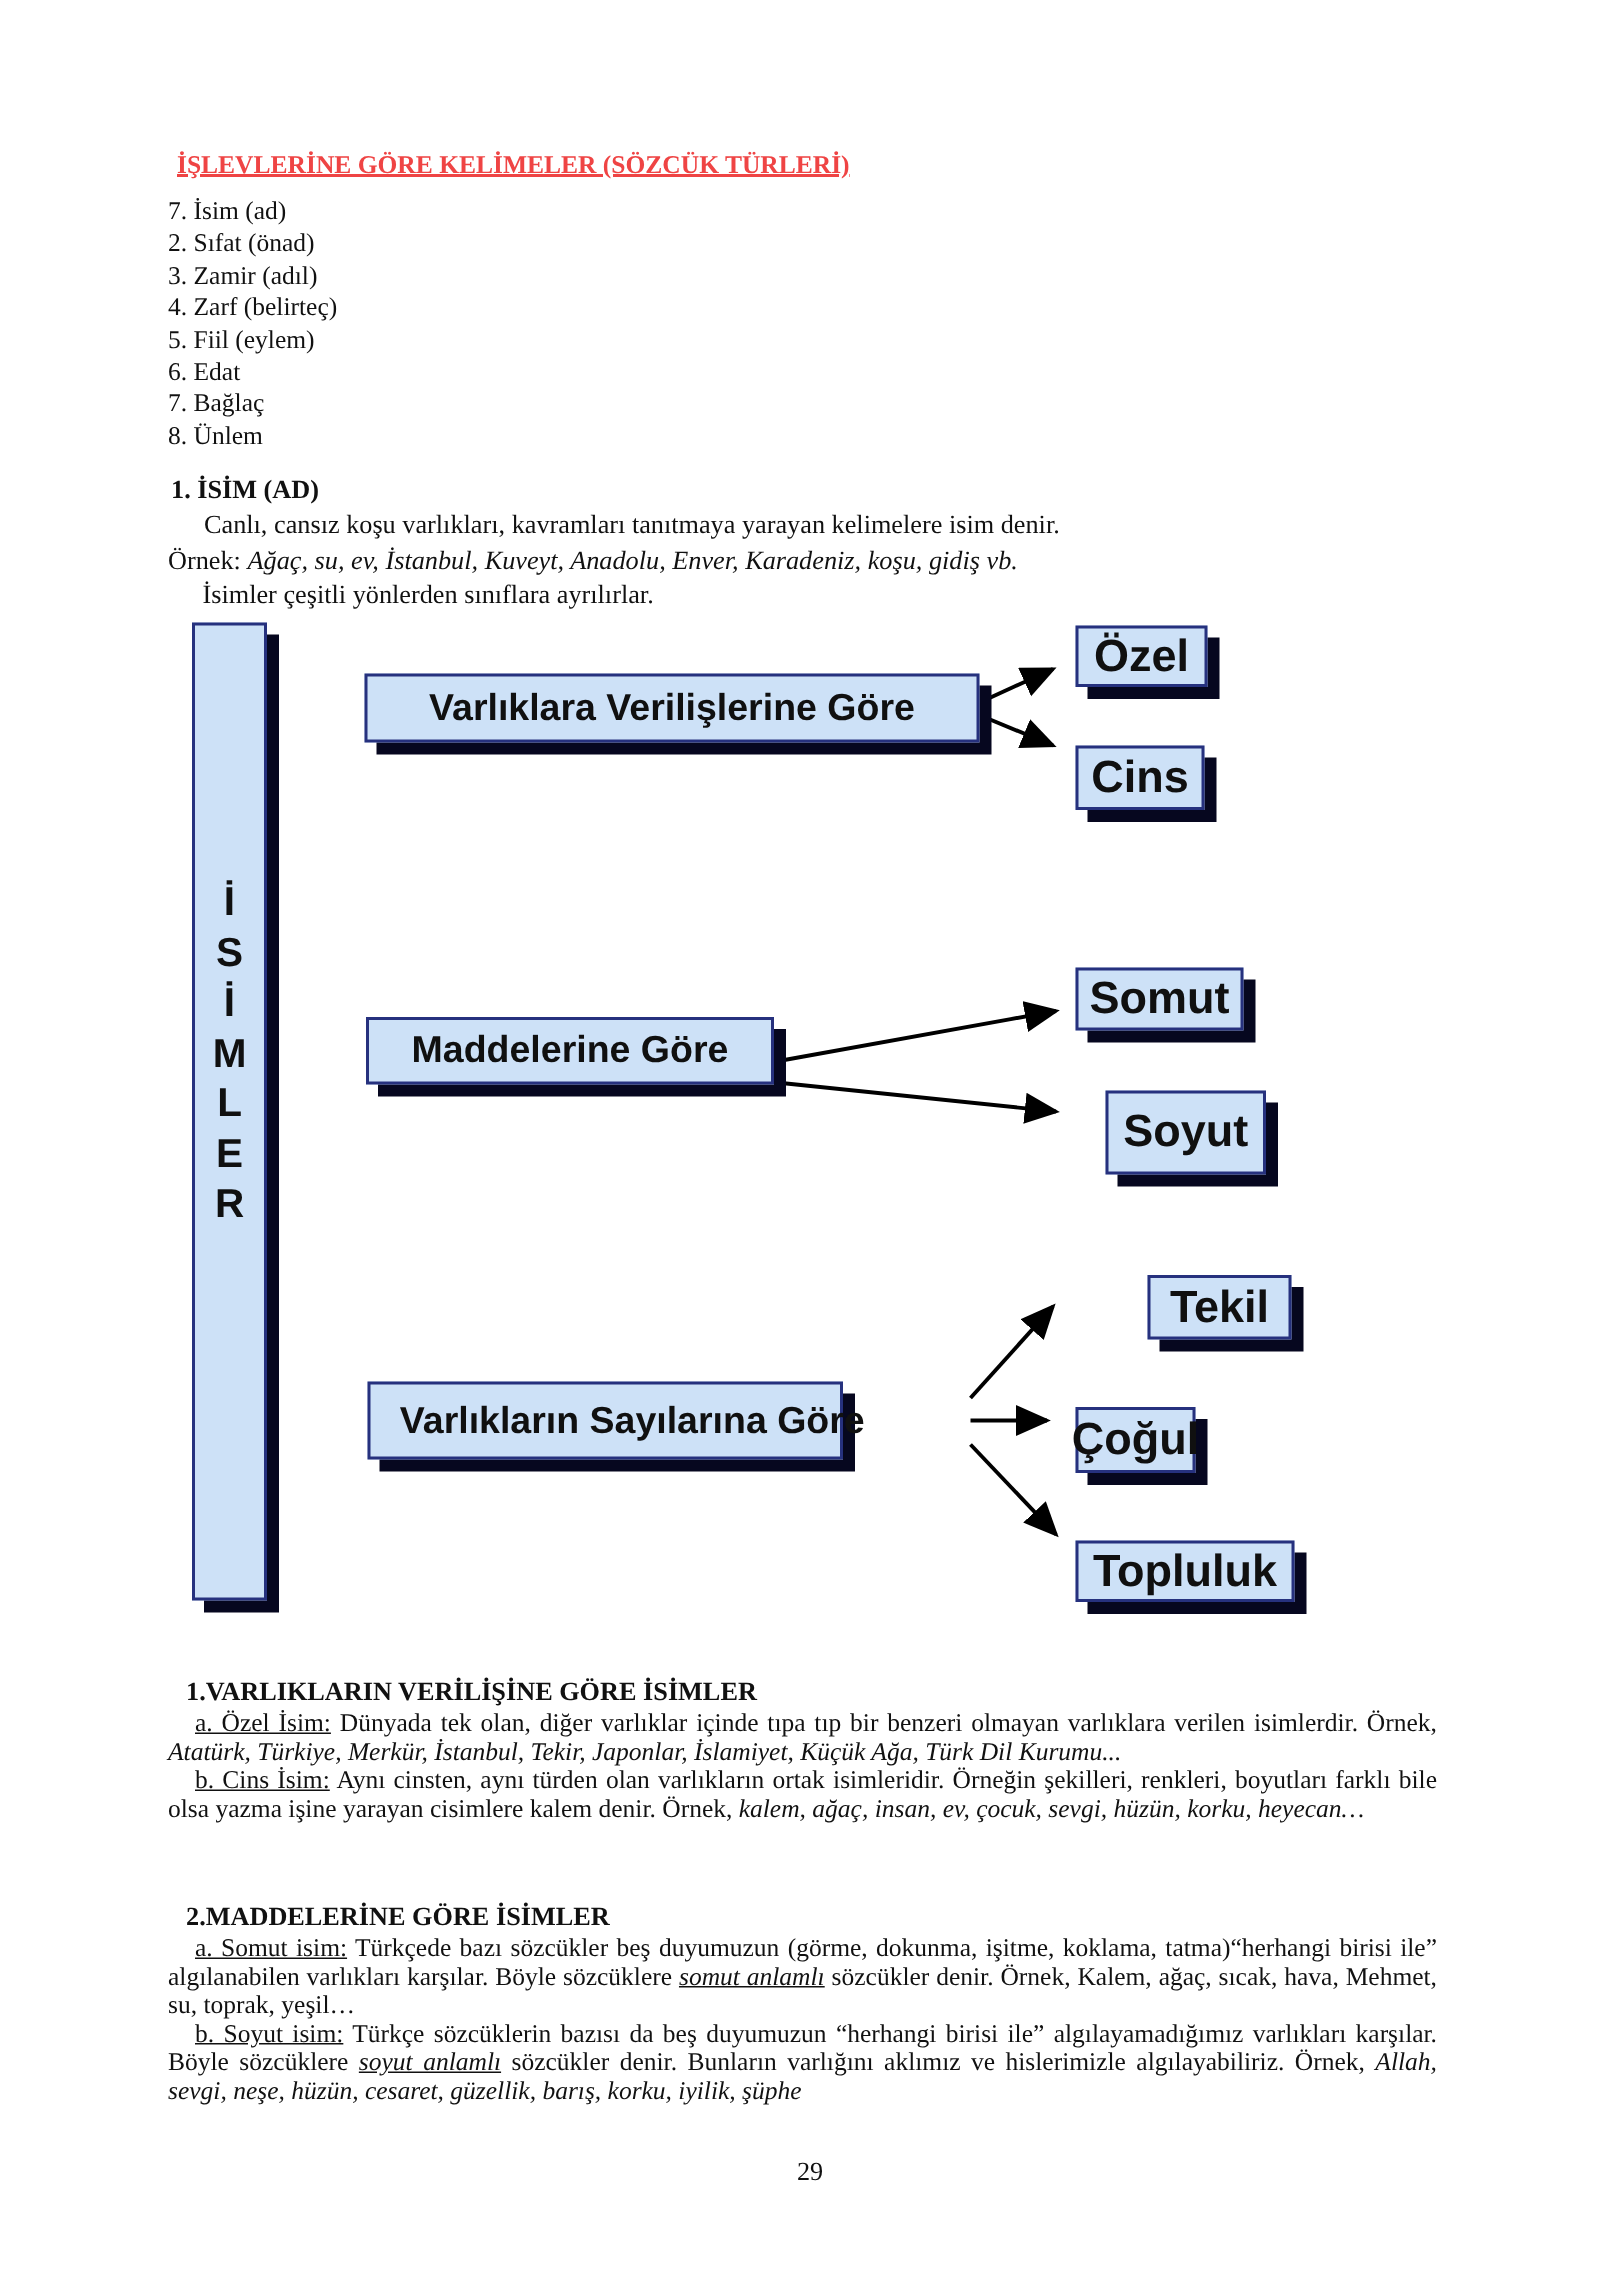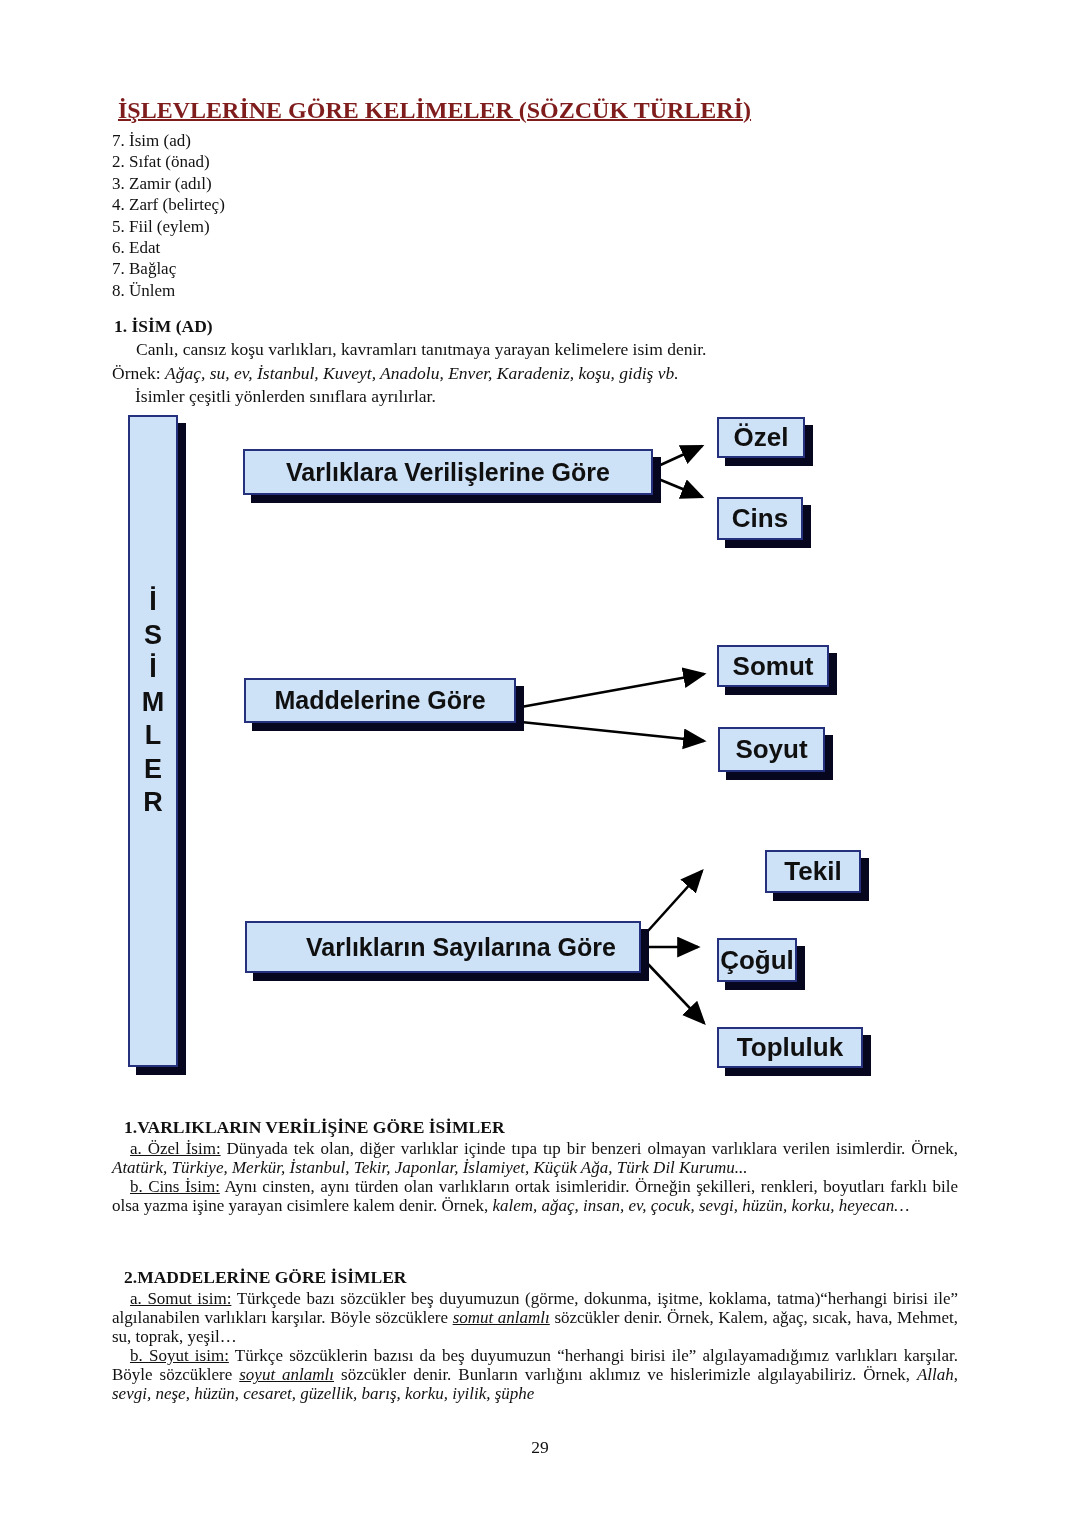--- a/index.html
+++ b/index.html
@@ -17,9 +17,9 @@
   
   .top-block { position: absolute; left: 112px; top: 97px; width: 848px; }
   .title {
-    font-size: 24px;
+    font-size: 17px;
     font-weight: bold;
-    color: #7f1d1d;
+    color: #ef4444;
     text-decoration: underline;
     text-decoration-thickness: 2px;
     margin-left: 6px;

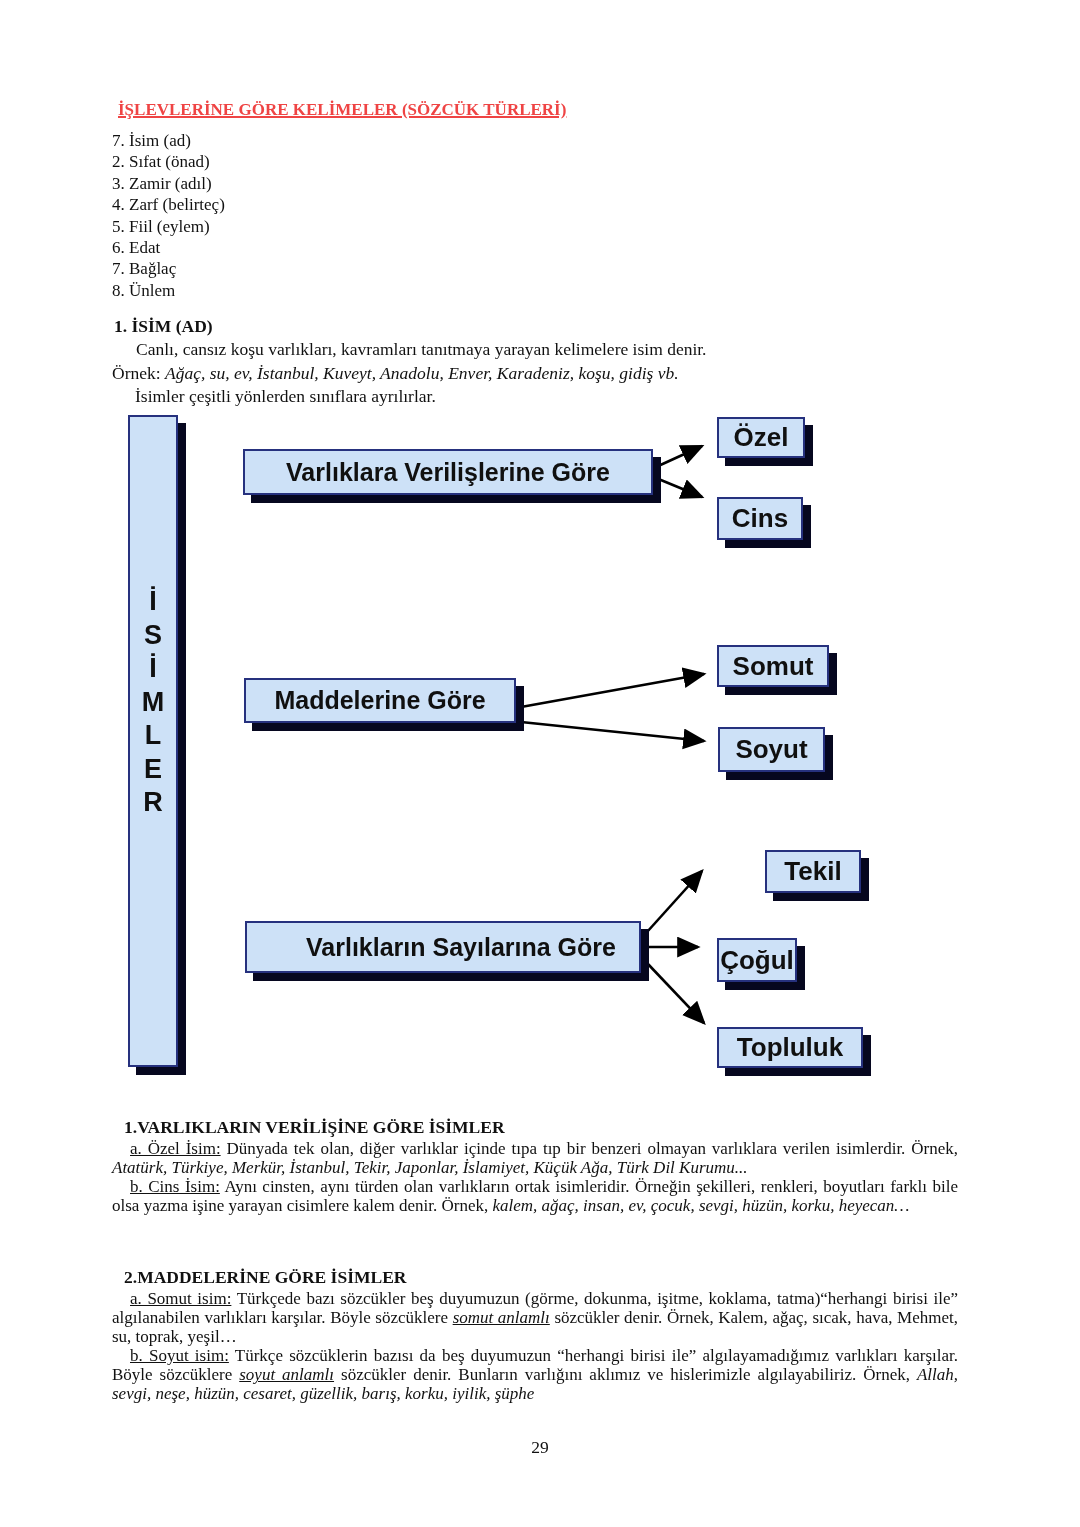--- a/index.html
+++ b/index.html
@@ -57,7 +57,7 @@
     line-height: 33.5px;
   }
   .cat  { font-size: 25px; }
-  .leaf { font-size: 26px; }
+  .leaf { font-size: 30px; }
 
   
   .sect { position: absolute; left: 112px; width: 846px; }

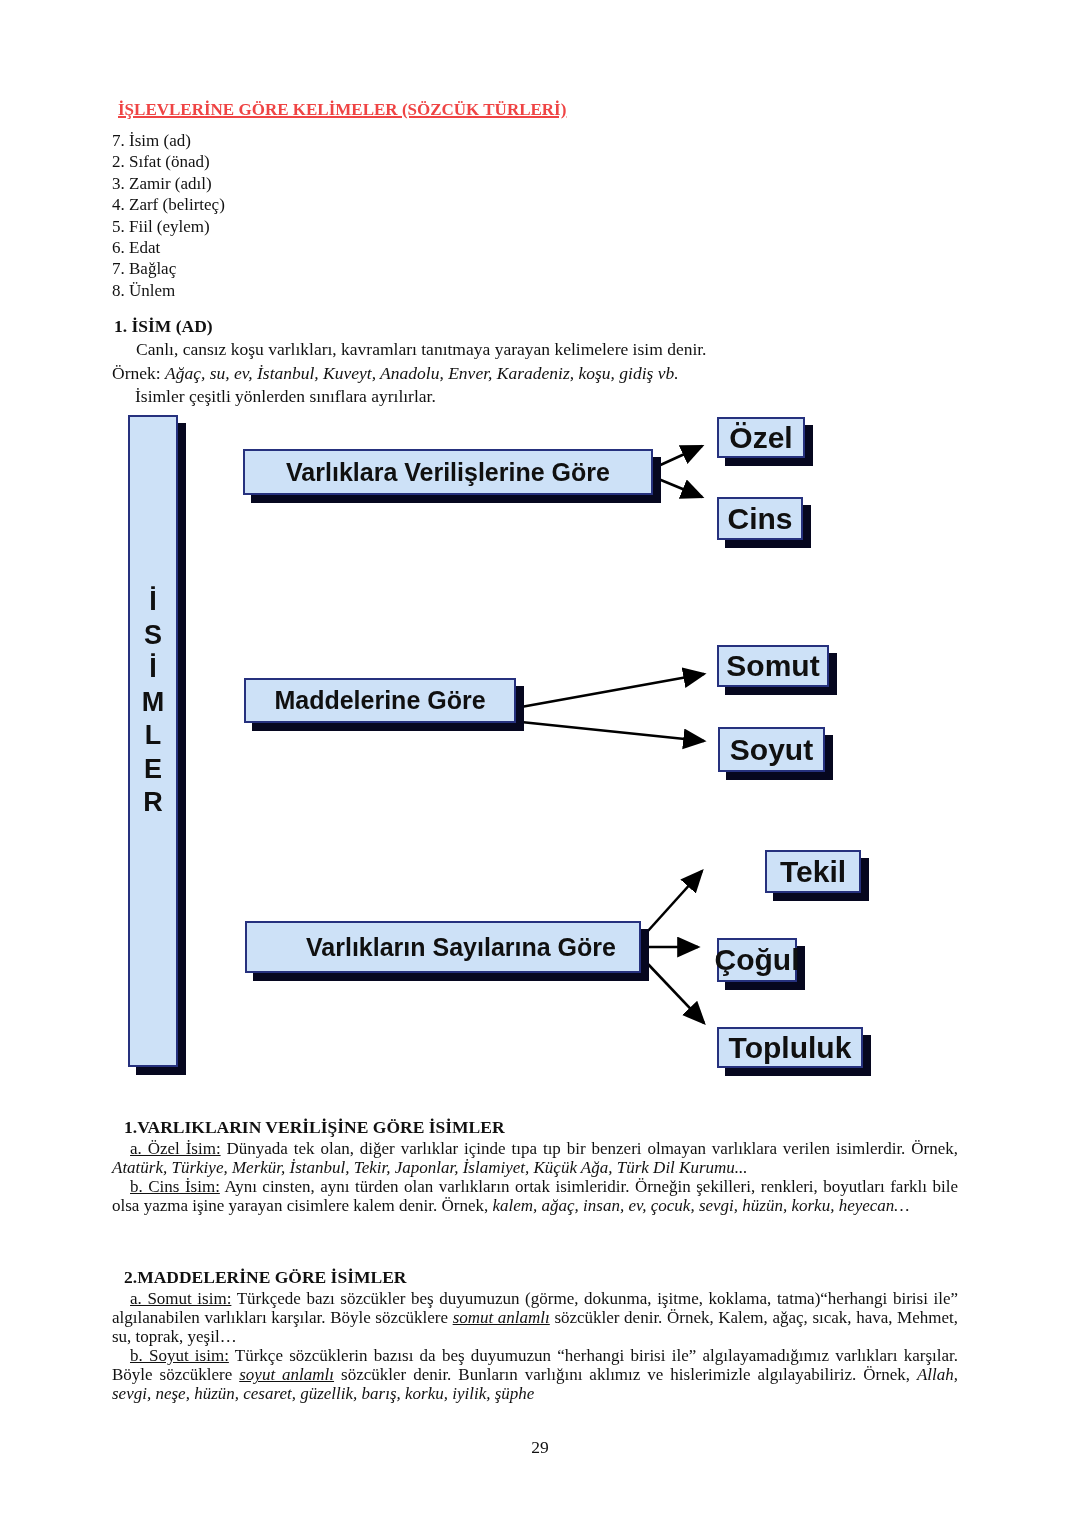--- a/index.html
+++ b/index.html
@@ -132,7 +132,7 @@
 
     <div class="dbox cat" style="left:244px; top:273px; width:272px; height:45px;">Maddelerine Göre</div>
     <div class="dbox leaf" style="left:717px; top:240px; width:112px; height:42px;">Somut</div>
-    <div class="dbox leaf" style="left:718px; top:322px; width:107px; height:45px;">Soyut</div>
+    <div class="dbox leaf" style="left:737px; top:322px; width:107px; height:56px;">Soyut</div>
 
     <div class="dbox cat" style="left:245px; top:516px; width:396px; height:52px;padding-left:36px;">Varlıkların Sayılarına Göre</div>
     <div class="dbox leaf" style="left:717px; top:445px; width:96px; height:43px;margin-left:48px;">Tekil</div>

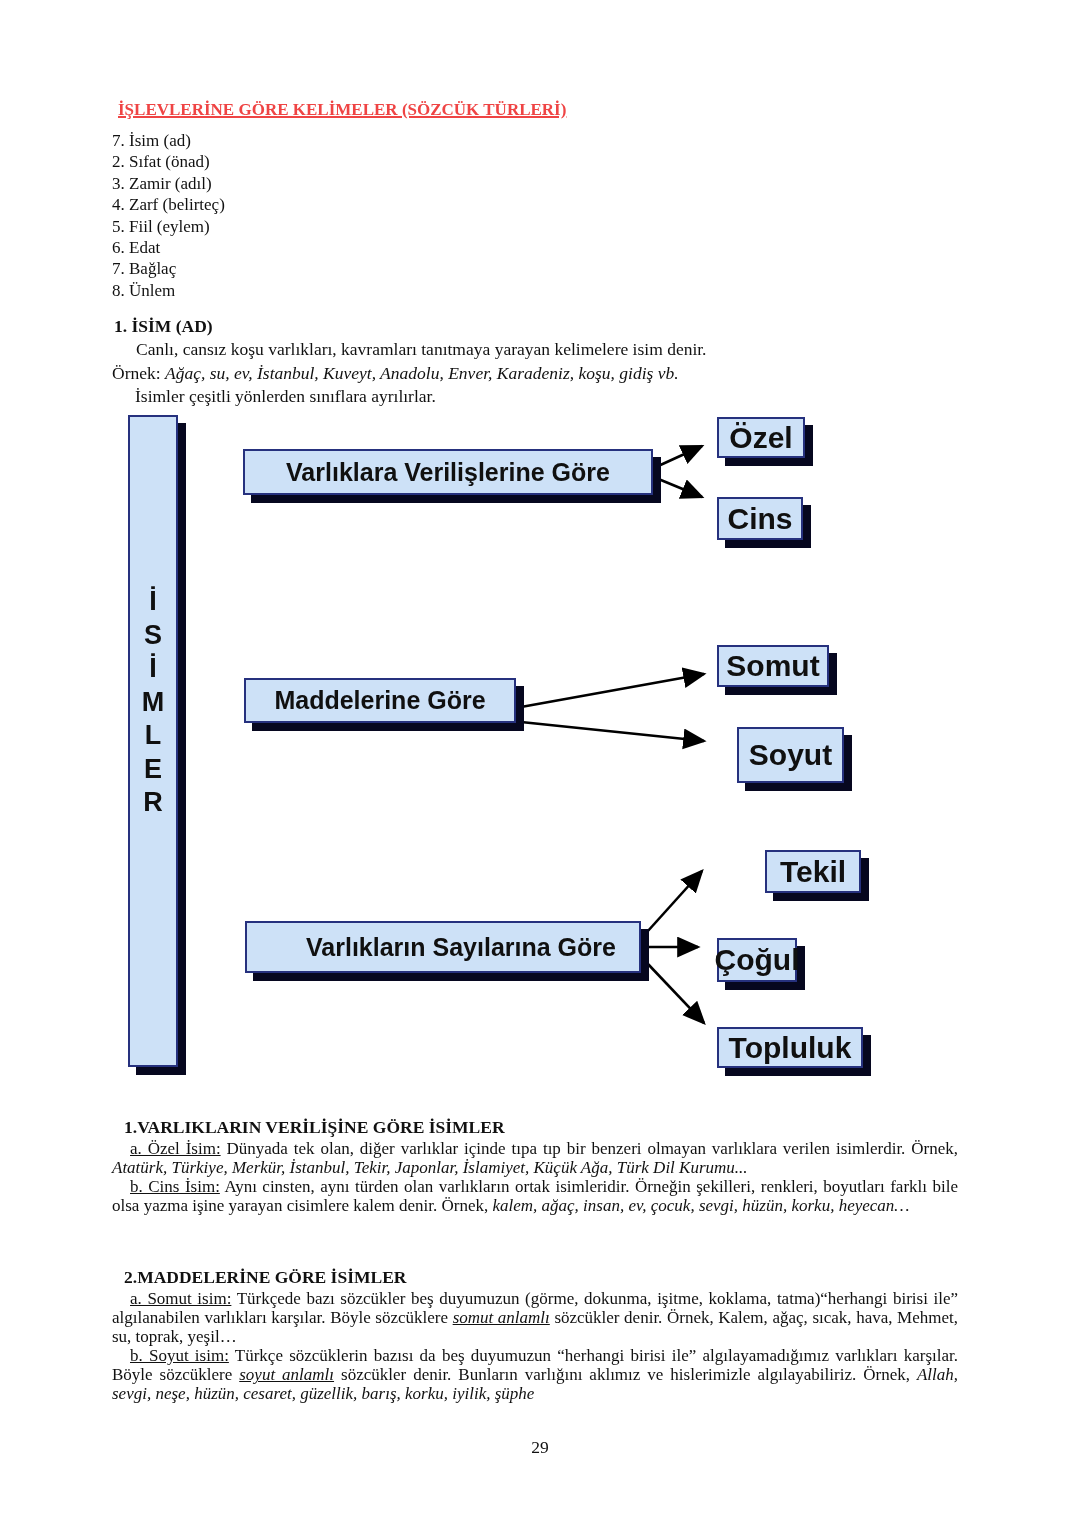--- a/index.html
+++ b/index.html
@@ -134,7 +134,7 @@
     <div class="dbox leaf" style="left:717px; top:240px; width:112px; height:42px;">Somut</div>
     <div class="dbox leaf" style="left:737px; top:322px; width:107px; height:56px;">Soyut</div>
 
-    <div class="dbox cat" style="left:245px; top:516px; width:396px; height:52px;padding-left:36px;">Varlıkların Sayılarına Göre</div>
+    <div class="dbox cat" style="left:245px; top:516px; width:317px; height:52px;padding-left:36px;">Varlıkların Sayılarına Göre</div>
     <div class="dbox leaf" style="left:717px; top:445px; width:96px; height:43px;margin-left:48px;">Tekil</div>
     <div class="dbox leaf" style="left:717px; top:533px; width:80px; height:44px;">Çoğul</div>
     <div class="dbox leaf" style="left:717px; top:622px; width:146px; height:41px;">Topluluk</div>

